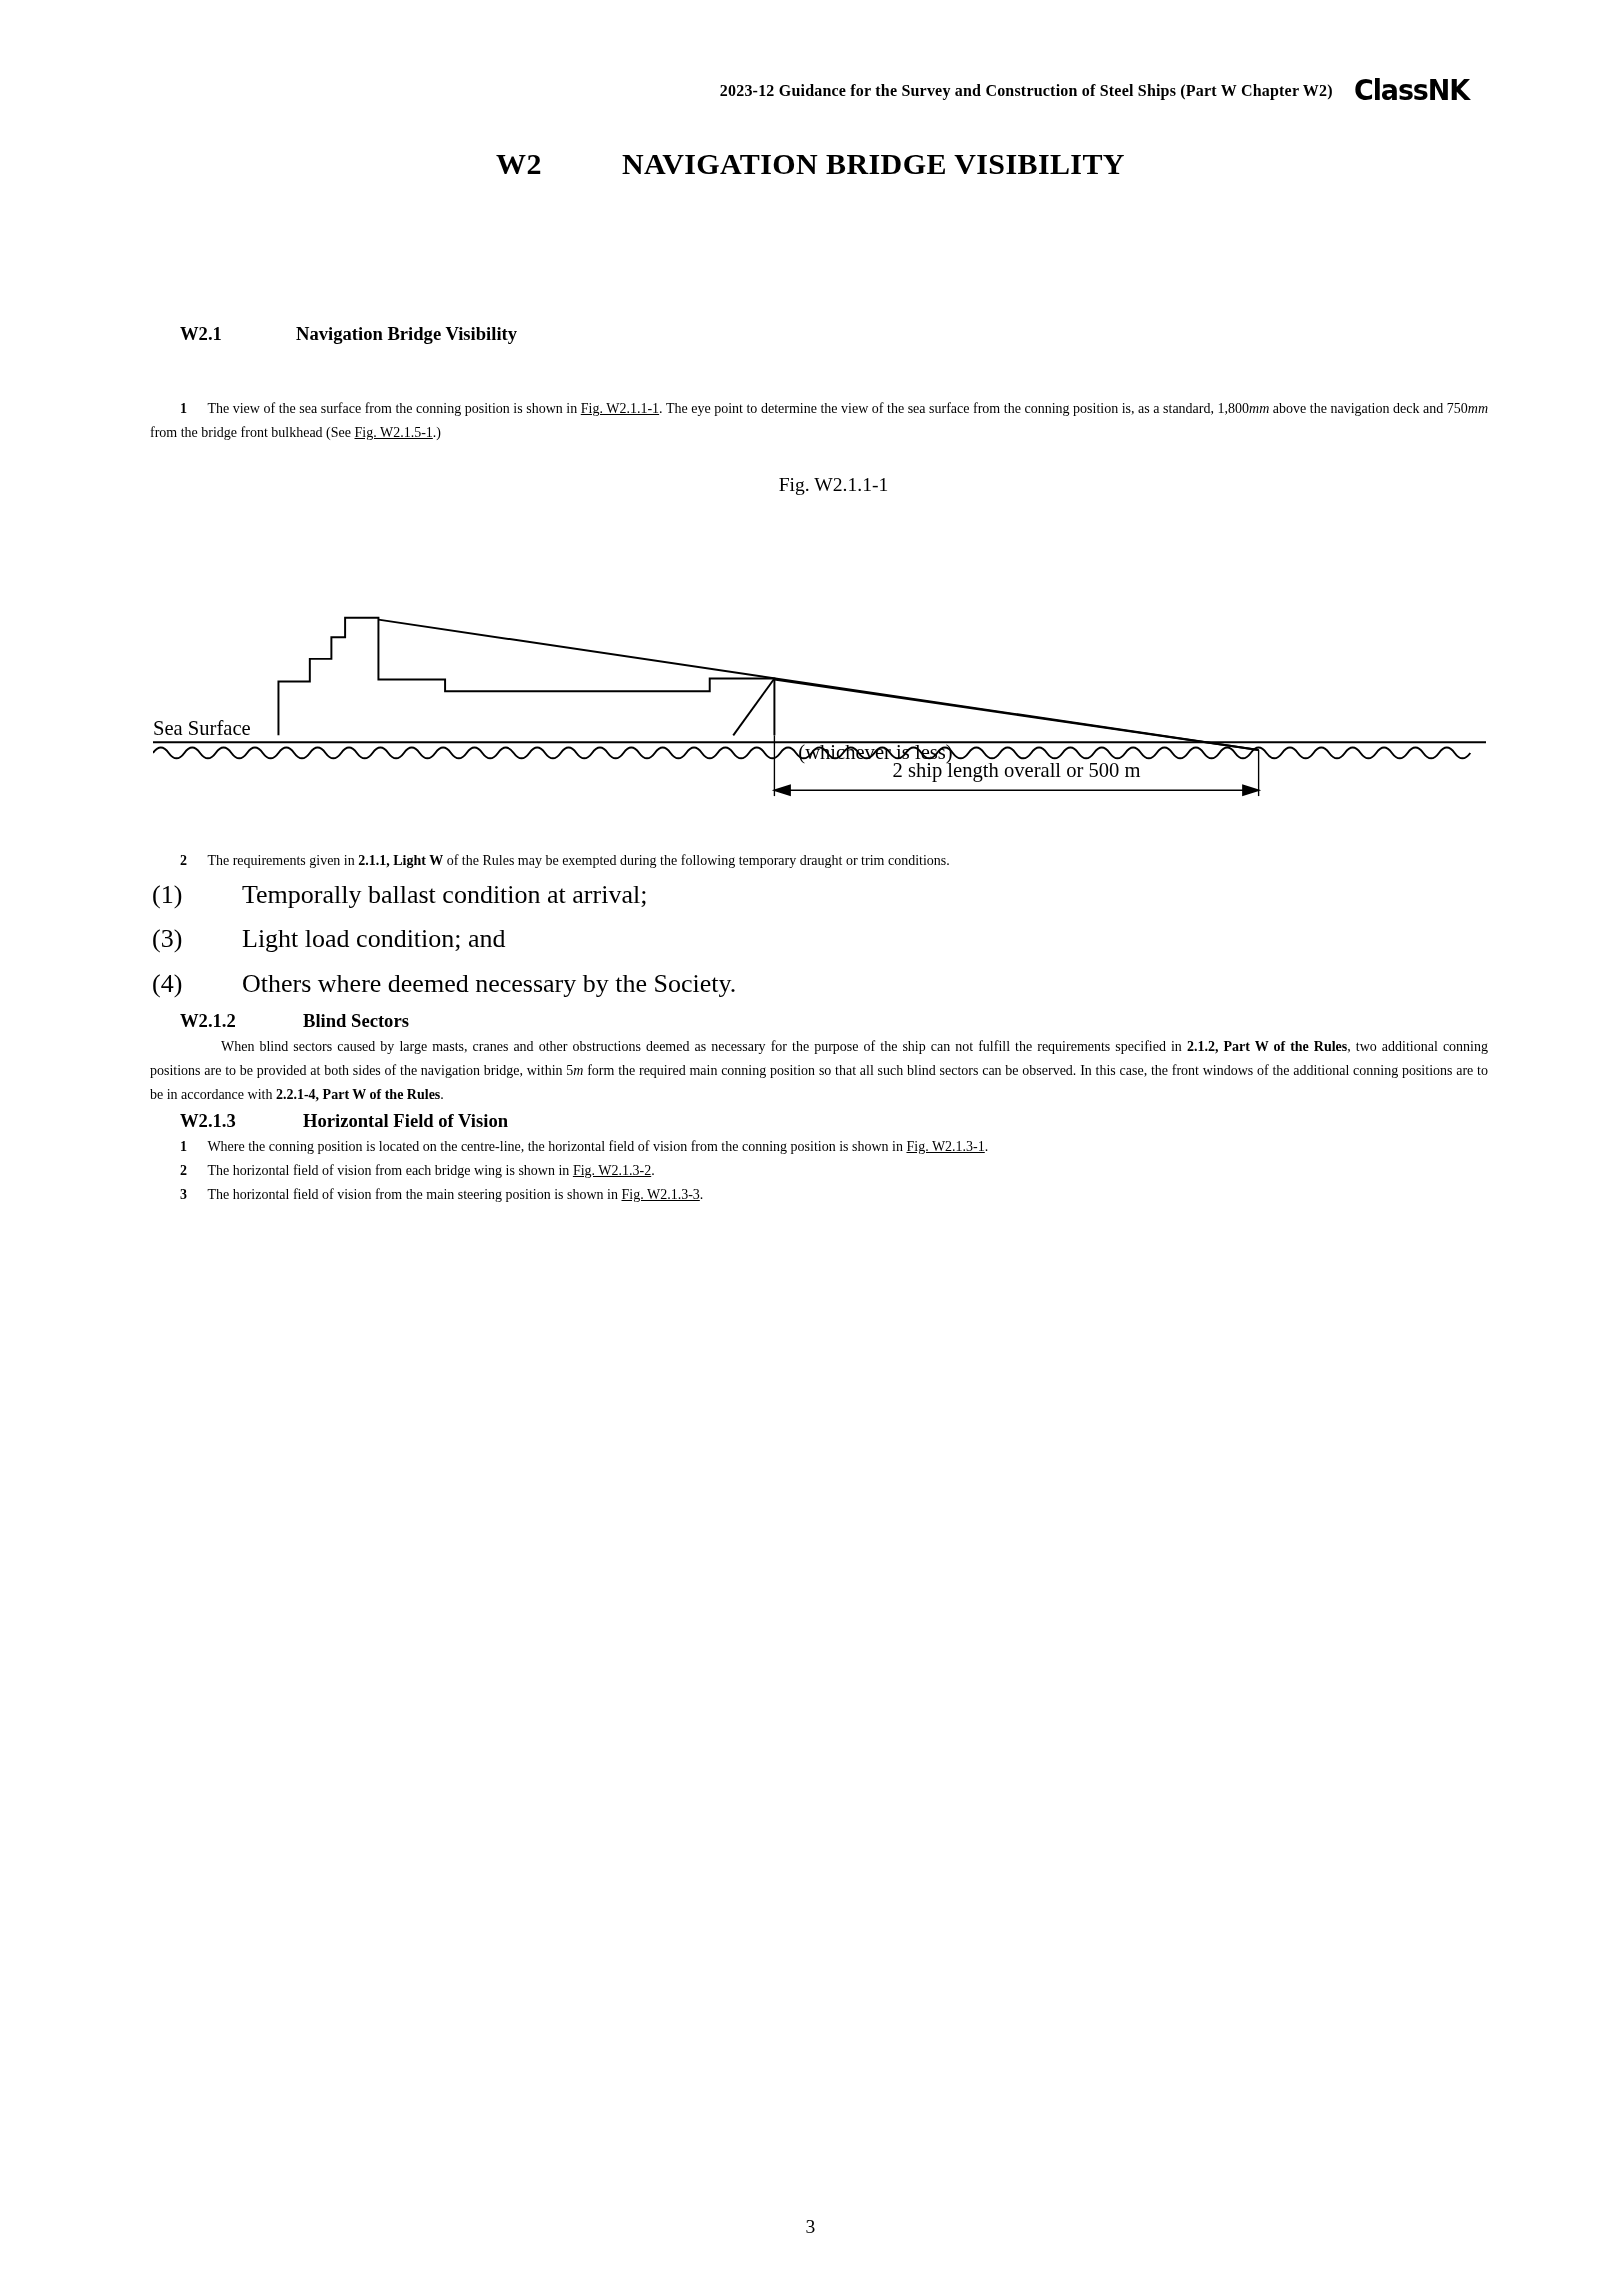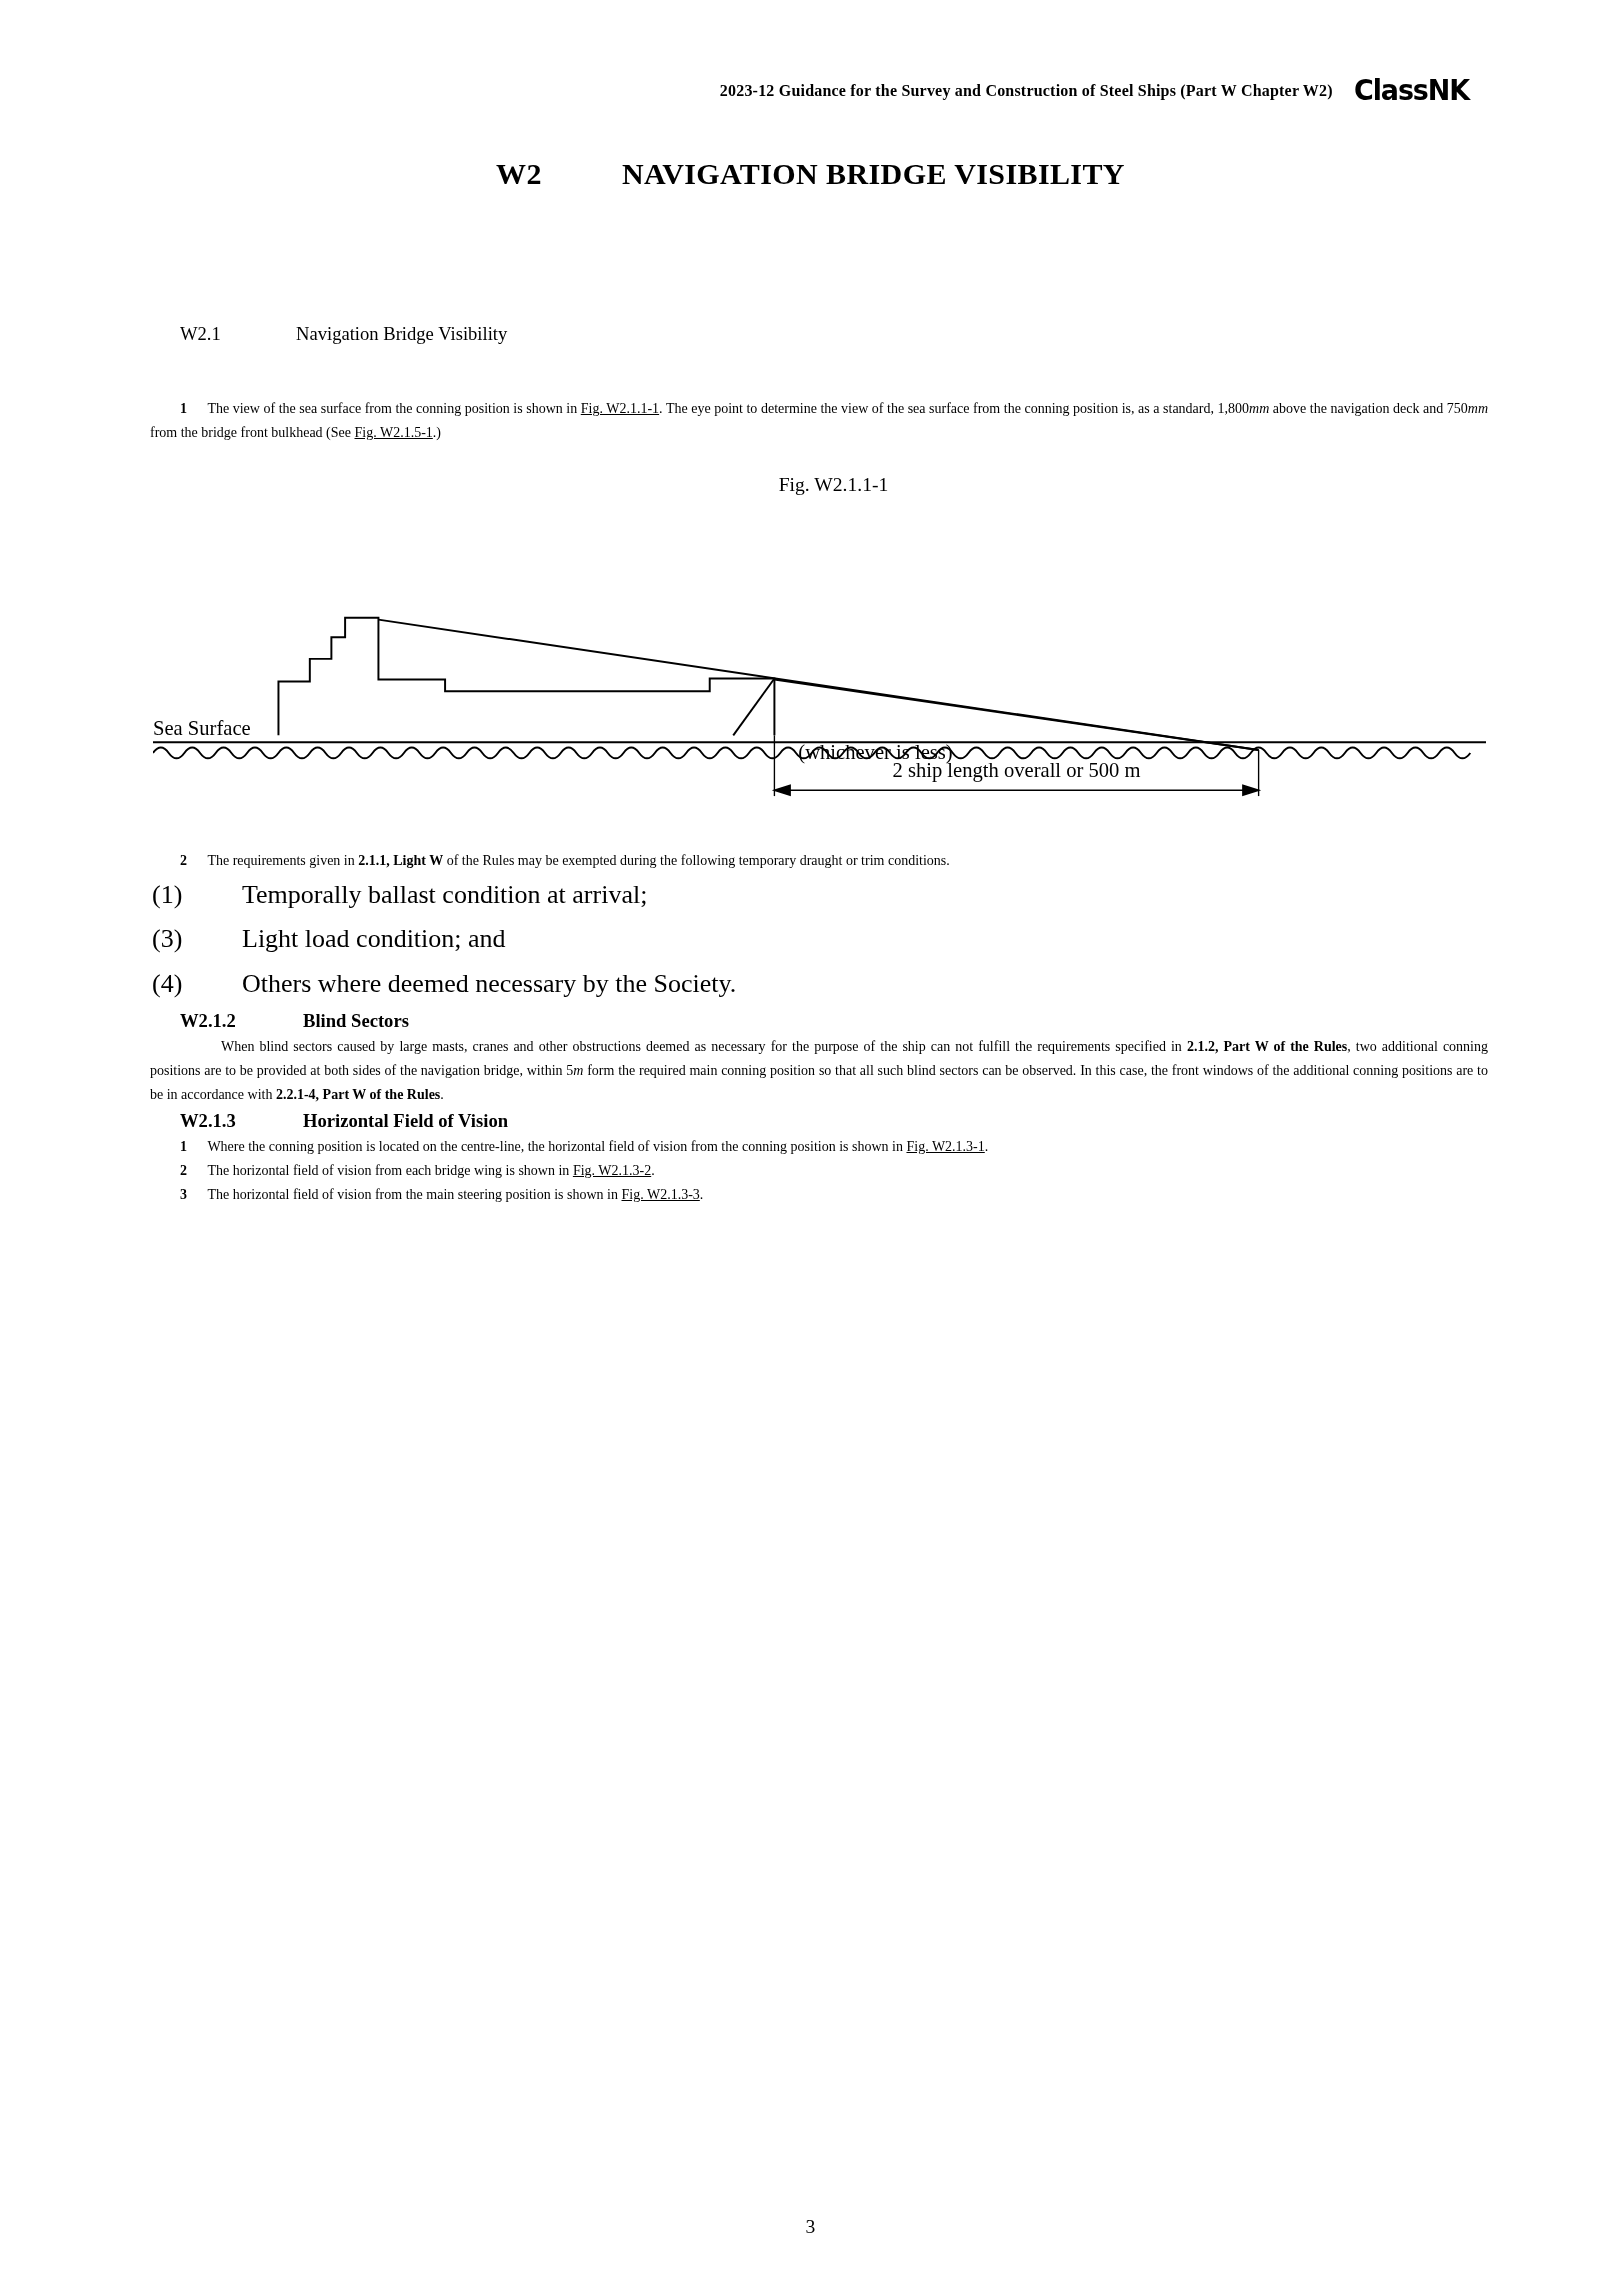--- a/index.html
+++ b/index.html
@@ -54,7 +54,7 @@
   
   .doc-title {
     position: absolute;
-    top: 157px;
+    top: 147px;
     left: 0;
     width: 1621px;
     text-align: center;

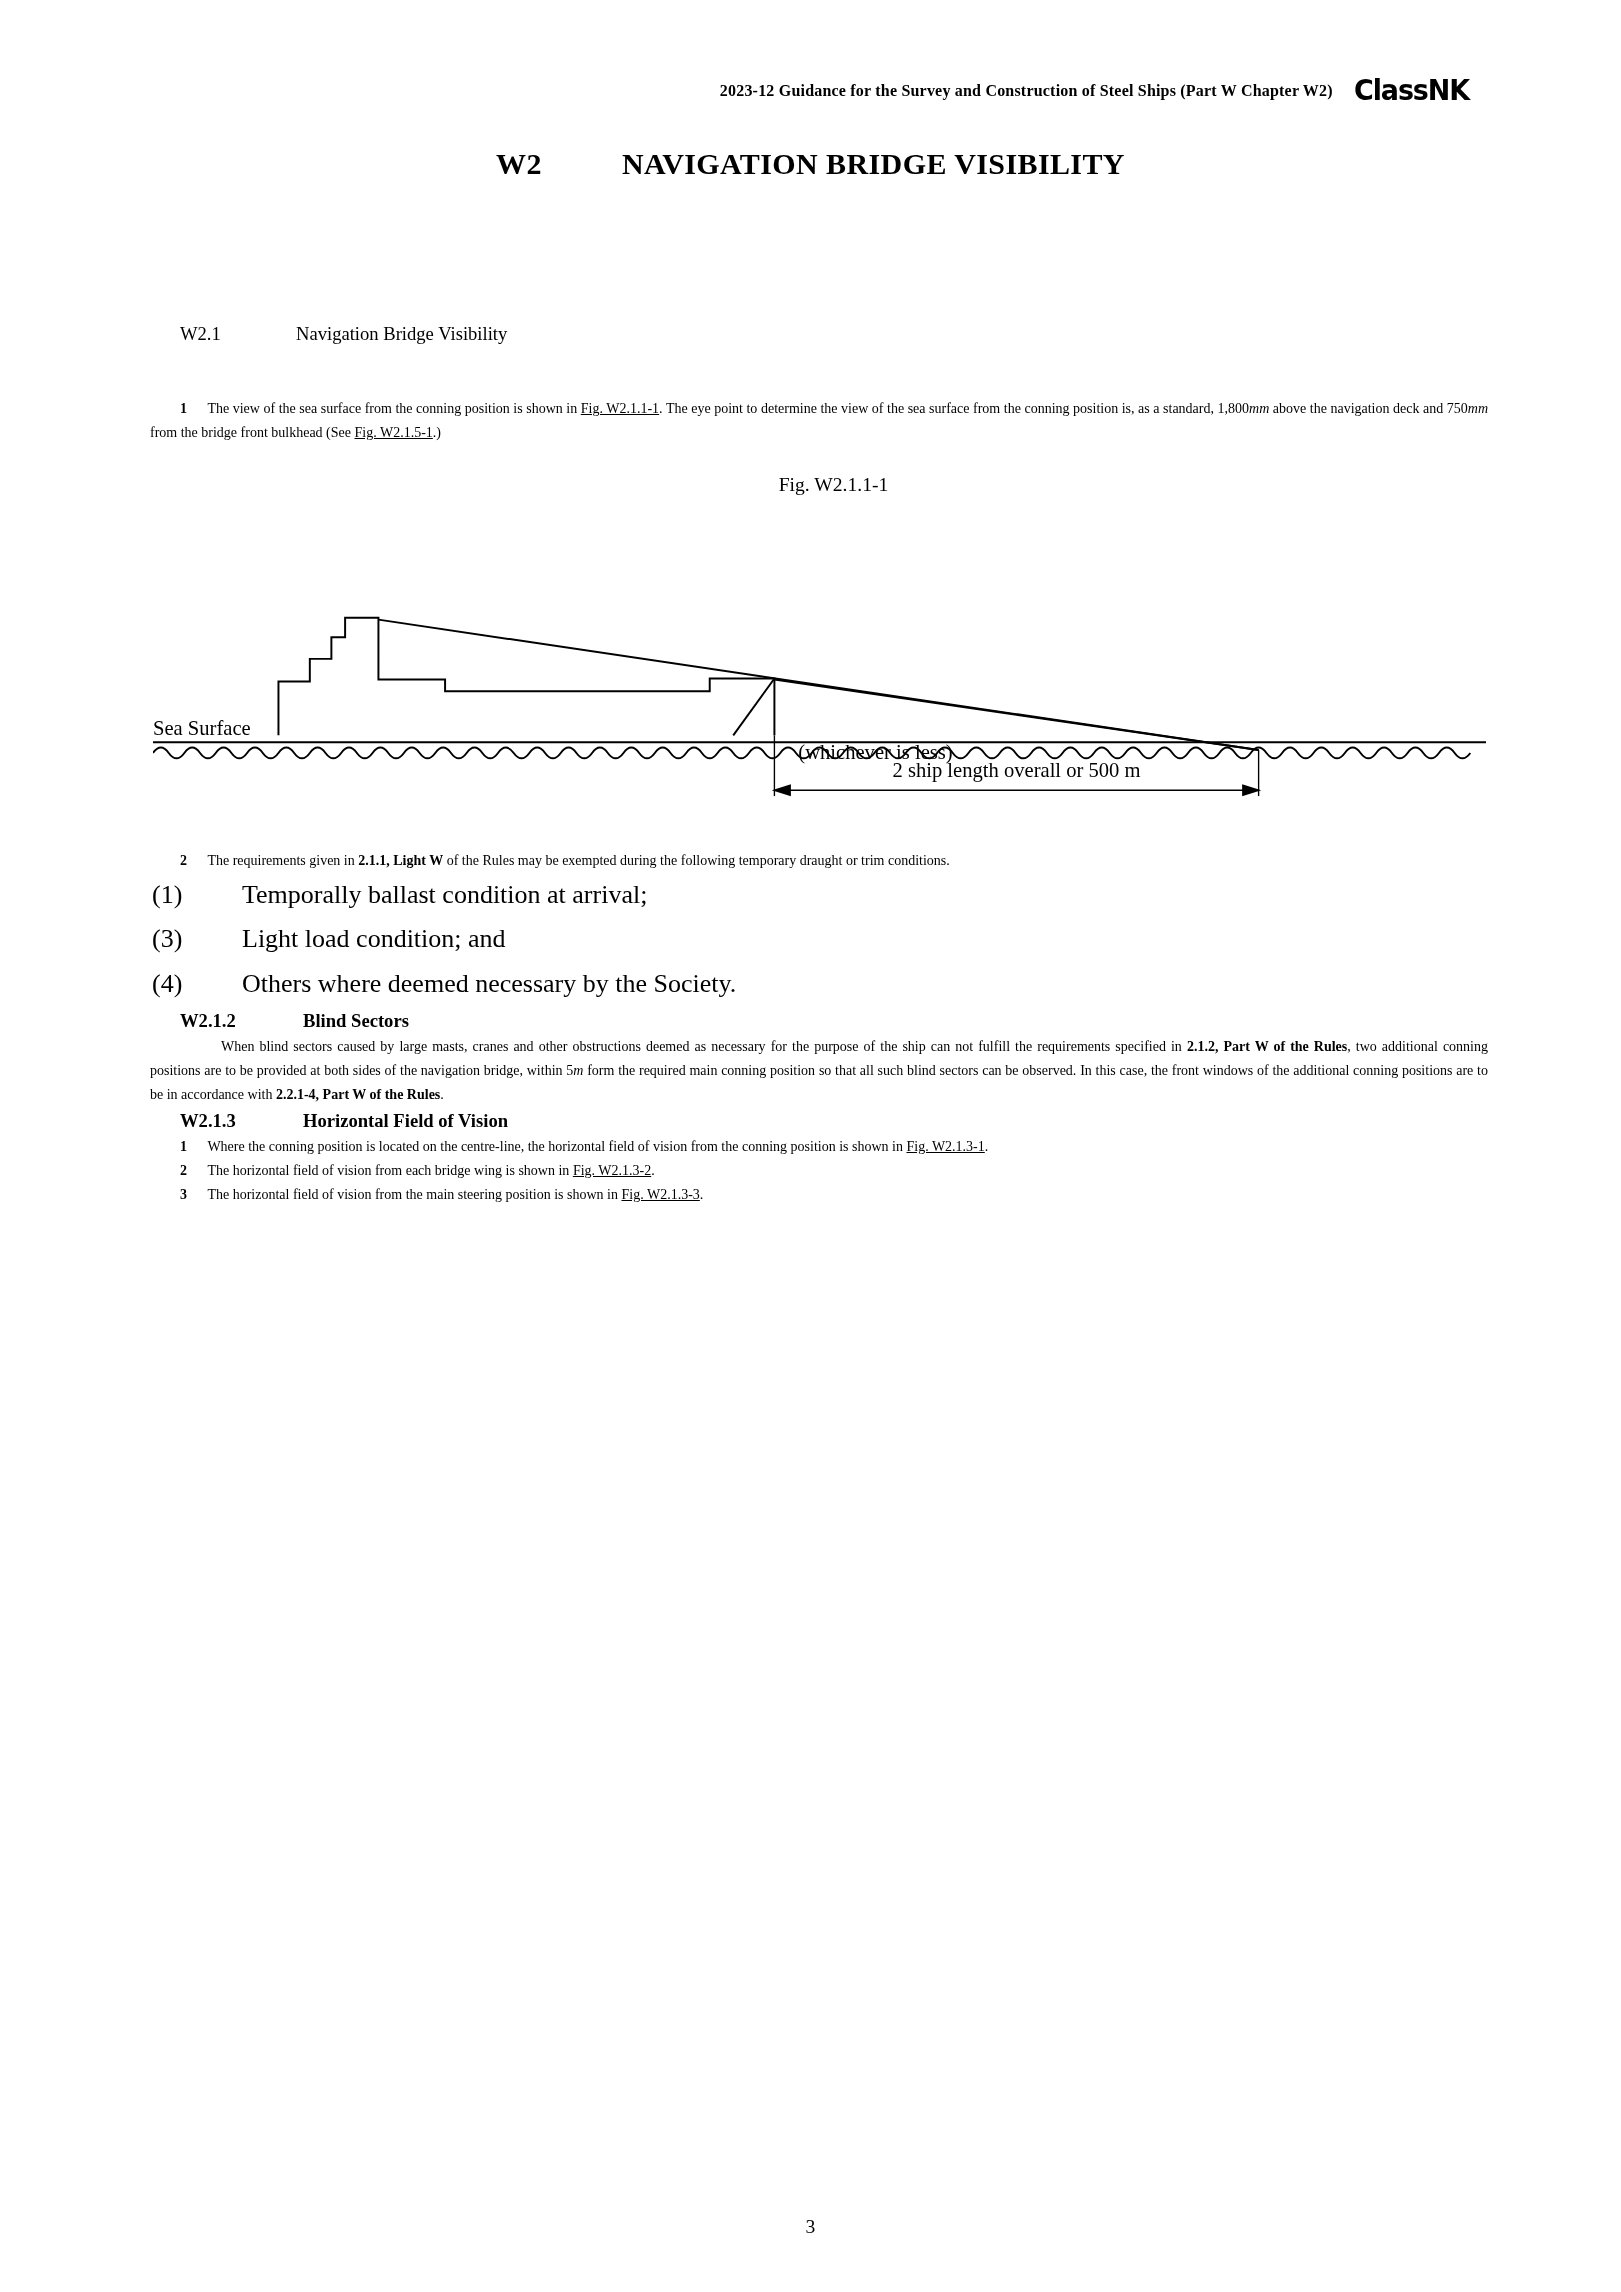--- a/index.html
+++ b/index.html
@@ -75,7 +75,7 @@
   }
   .h2 {
     font-size: 18.6px;
-    font-weight: normal;
+    font-weight: bold;
     margin: 0 0 0 30px;
     line-height: 1.5;
   }

